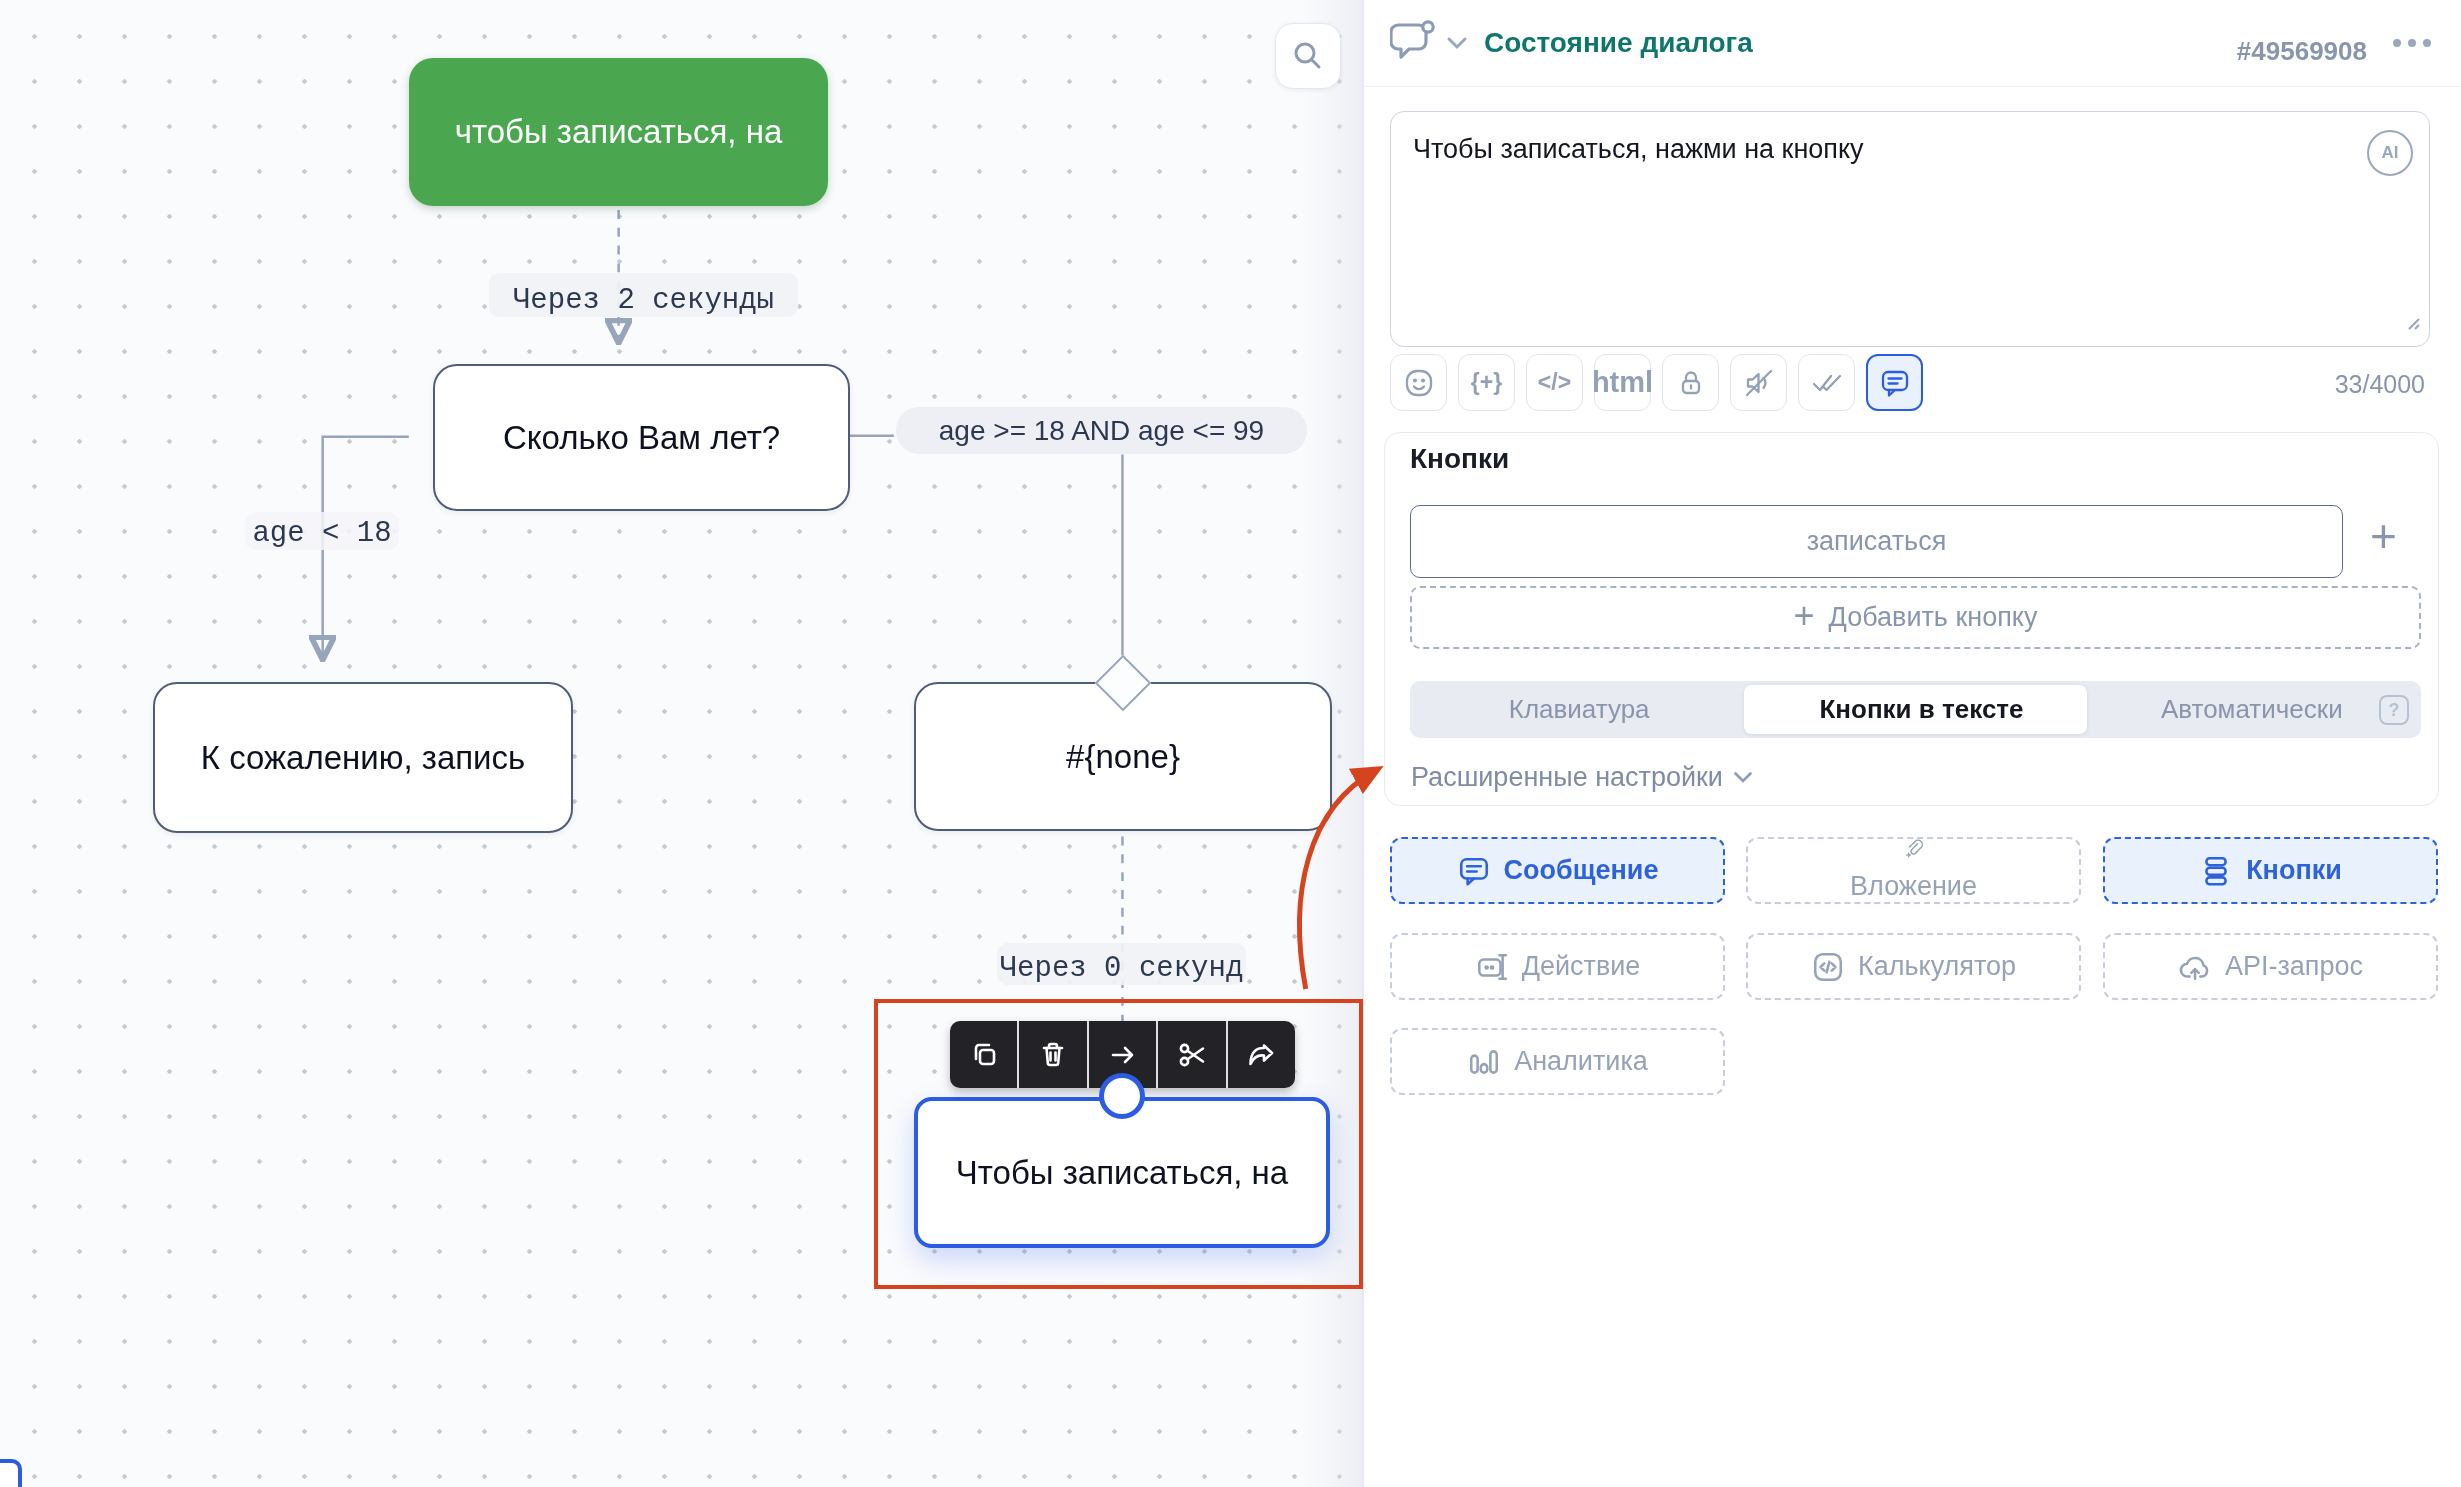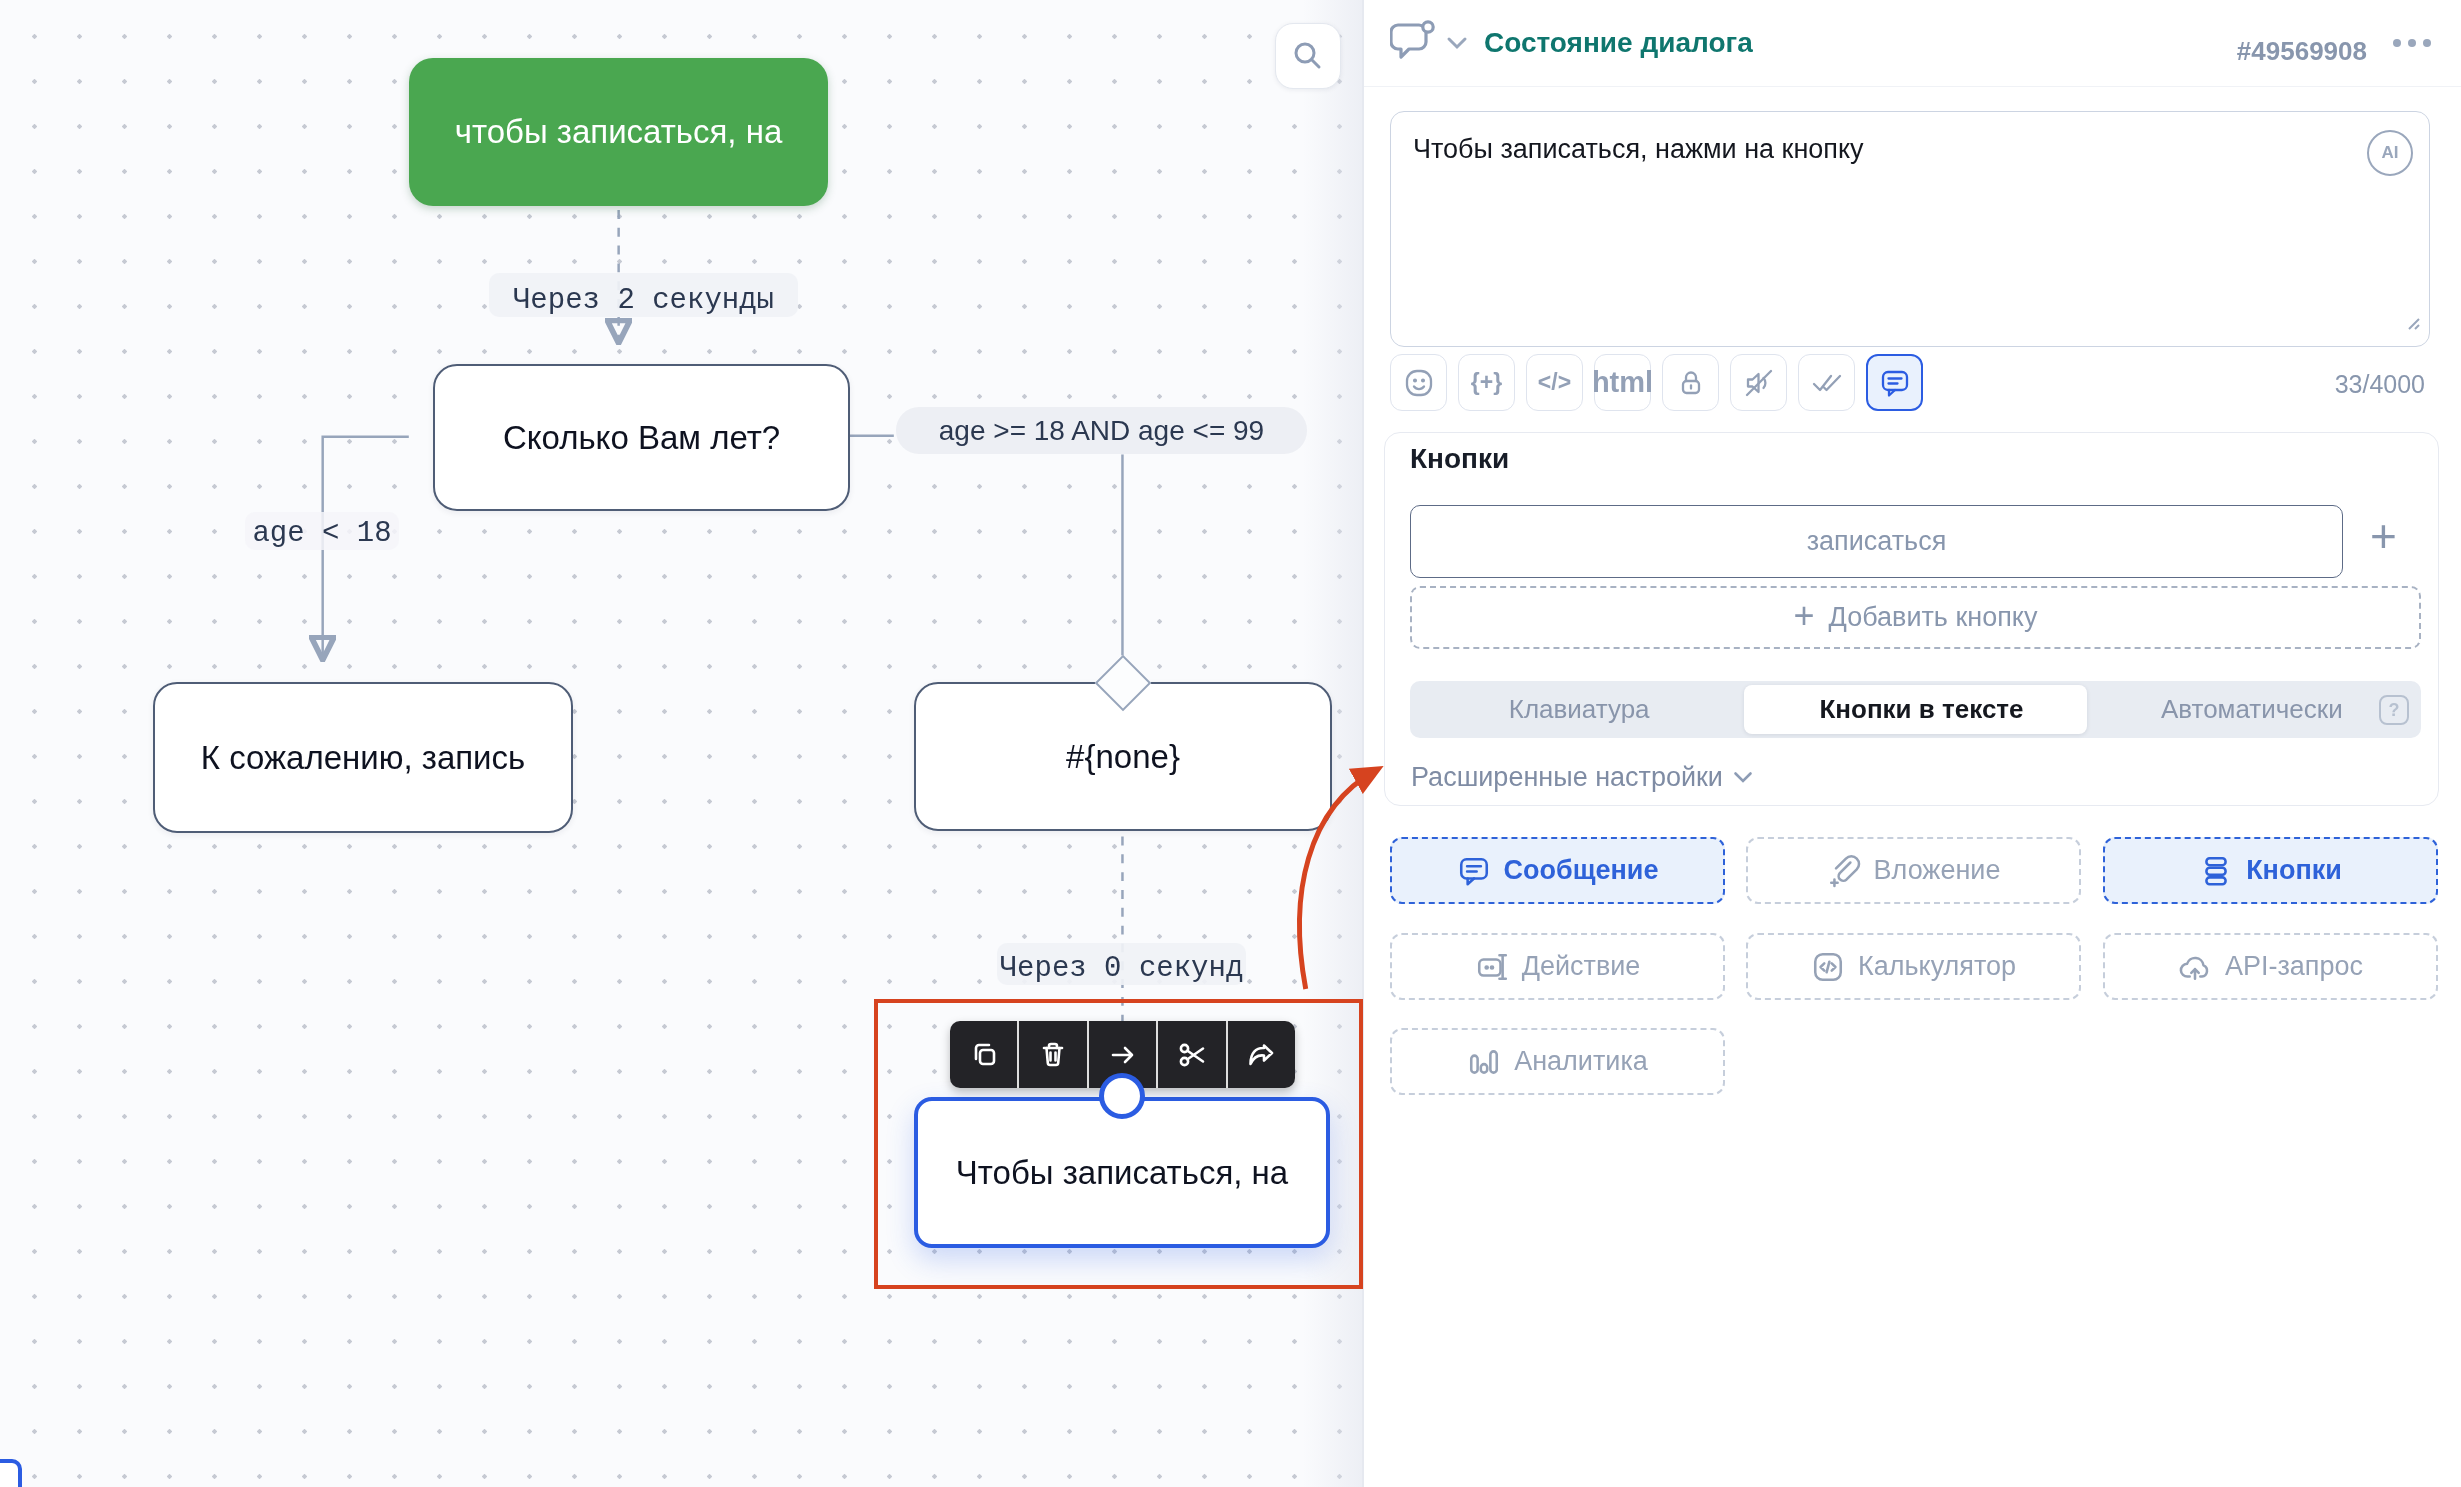--- a/index.html
+++ b/index.html
@@ -358,7 +358,7 @@
     </svg>
     <span>Сообщение</span>
   </button>
-  <button class="block" style="left:382px;top:837px;">
+  <button class="block" style="left:382px;top:837px;flex-direction:column;">
     <svg width="34" height="34" viewBox="0 0 32 32">
       <path d="M22 8 l-10 10 a4.4 4.4 0 0 0 6.2 6.2 L28 14.5 a7.2 7.2 0 0 0 -10.2 -10.2 L8.5 13.5"></path>
       <path d="M7 24 v6 M4 27 h6"></path>

